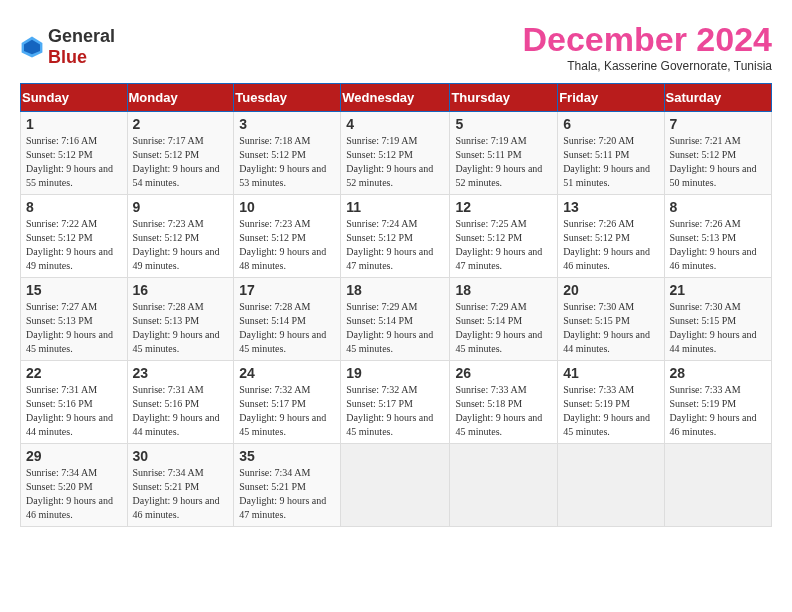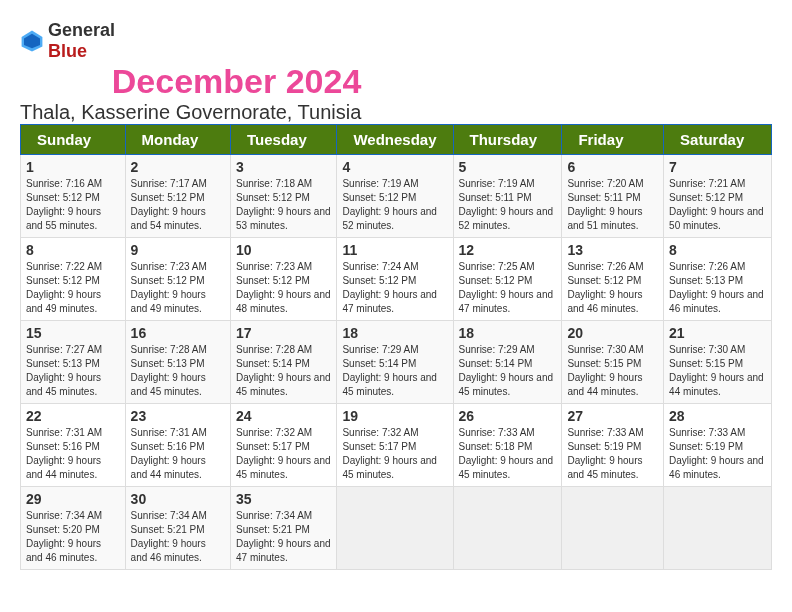--- a/index.html
+++ b/index.html
@@ -13,8 +13,8 @@
     .header-section {
       display: flex;
       justify-content: space-between;
-      align-items: flex-start;
-      flex-direction: column;
+      align-items: center;
+      margin-bottom: 10px;
     }
     .logo {
       display: flex;

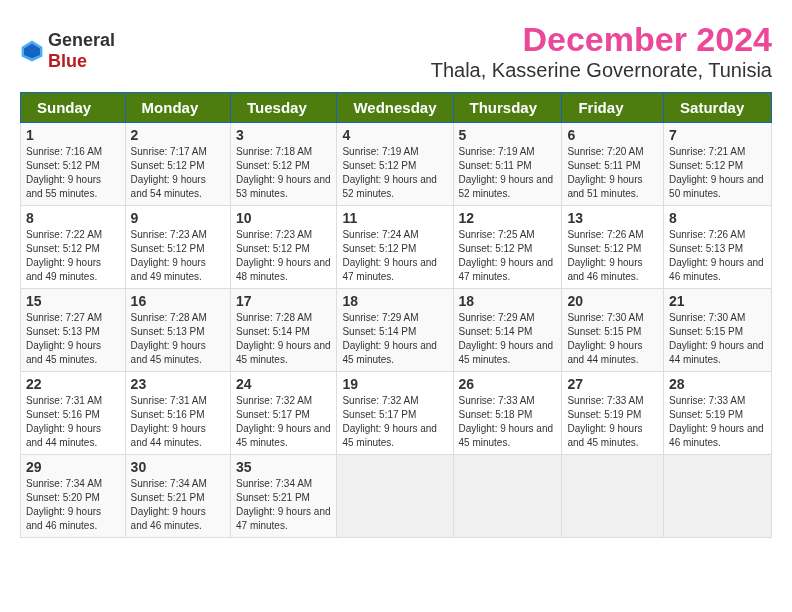--- a/index.html
+++ b/index.html
@@ -44,7 +44,7 @@
       color: #ec4899;
     }
     .location-title {
-      font-size: 20px;
+      font-size: 12px;
       color: #333;
     }
     table {

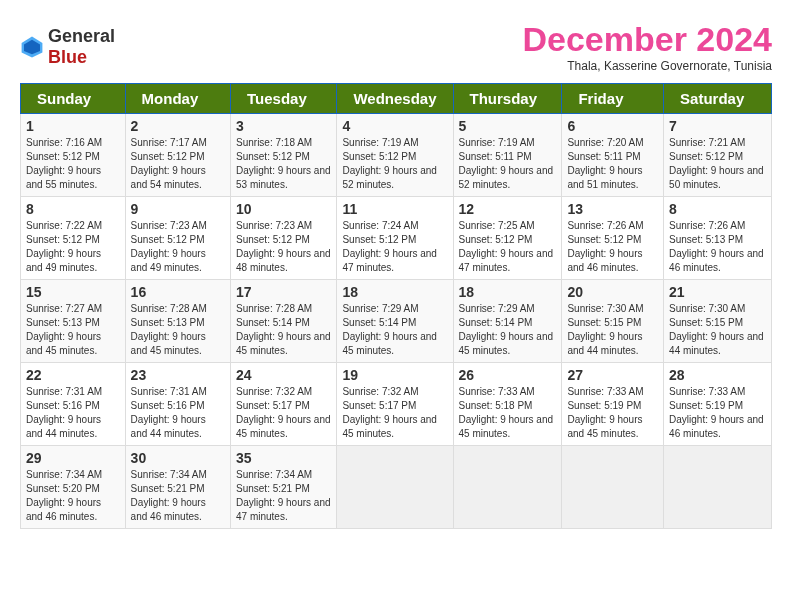--- a/index.html
+++ b/index.html
@@ -53,11 +53,11 @@
       font-size: 11px;
     }
     thead tr th {
-      background-color: #4d7c0f;
+      background-color: #b91c1c;
       color: white;
-      padding: 6px 16px;
+      padding: 6px 1px;
       text-align: left;
-      font-size: 15px;
+      font-size: 13px;
       font-weight: bold;
       border: 1px solid #1565C0;
     }

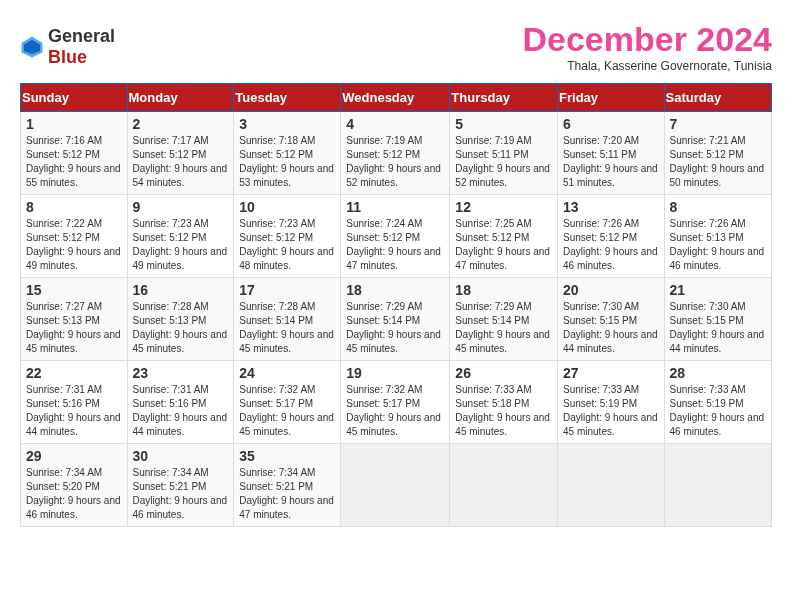--- a/index.html
+++ b/index.html
@@ -86,6 +86,7 @@
       font-size: 10px;
       color: #333;
       line-height: 1.4;
+      font-family: Liberation Serif, serif;
     }
     .empty-cell {
       background: #f0f0f0 !important;

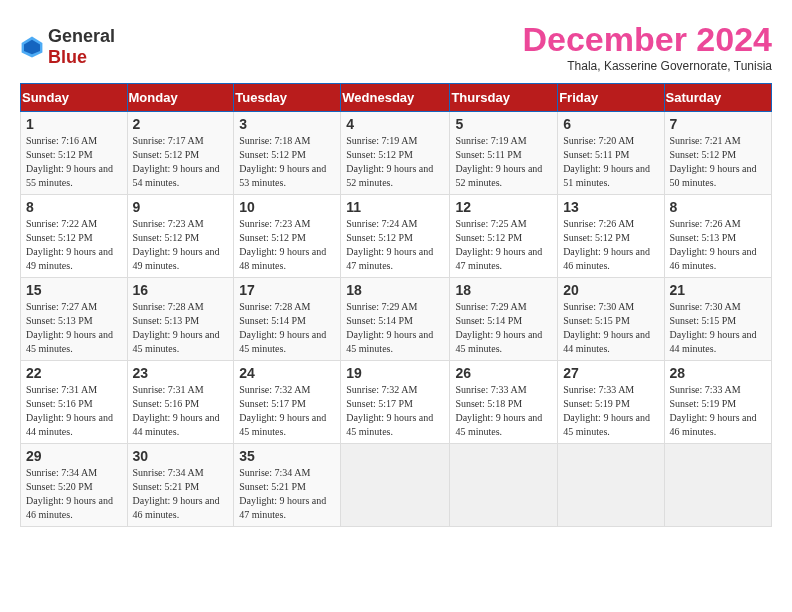--- a/index.html
+++ b/index.html
@@ -237,7 +237,7 @@
         <span class="day-info">Sunrise: 7:33 AM<br>Sunset: 5:18 PM<br>Daylight: 9 hours and 45 minutes.</span>
       </td>
         <td>
-        <span class="day-number">27</span>
+        <span class="day-number">41</span>
         <span class="day-info">Sunrise: 7:33 AM<br>Sunset: 5:19 PM<br>Daylight: 9 hours and 45 minutes.</span>
       </td>
         <td>

